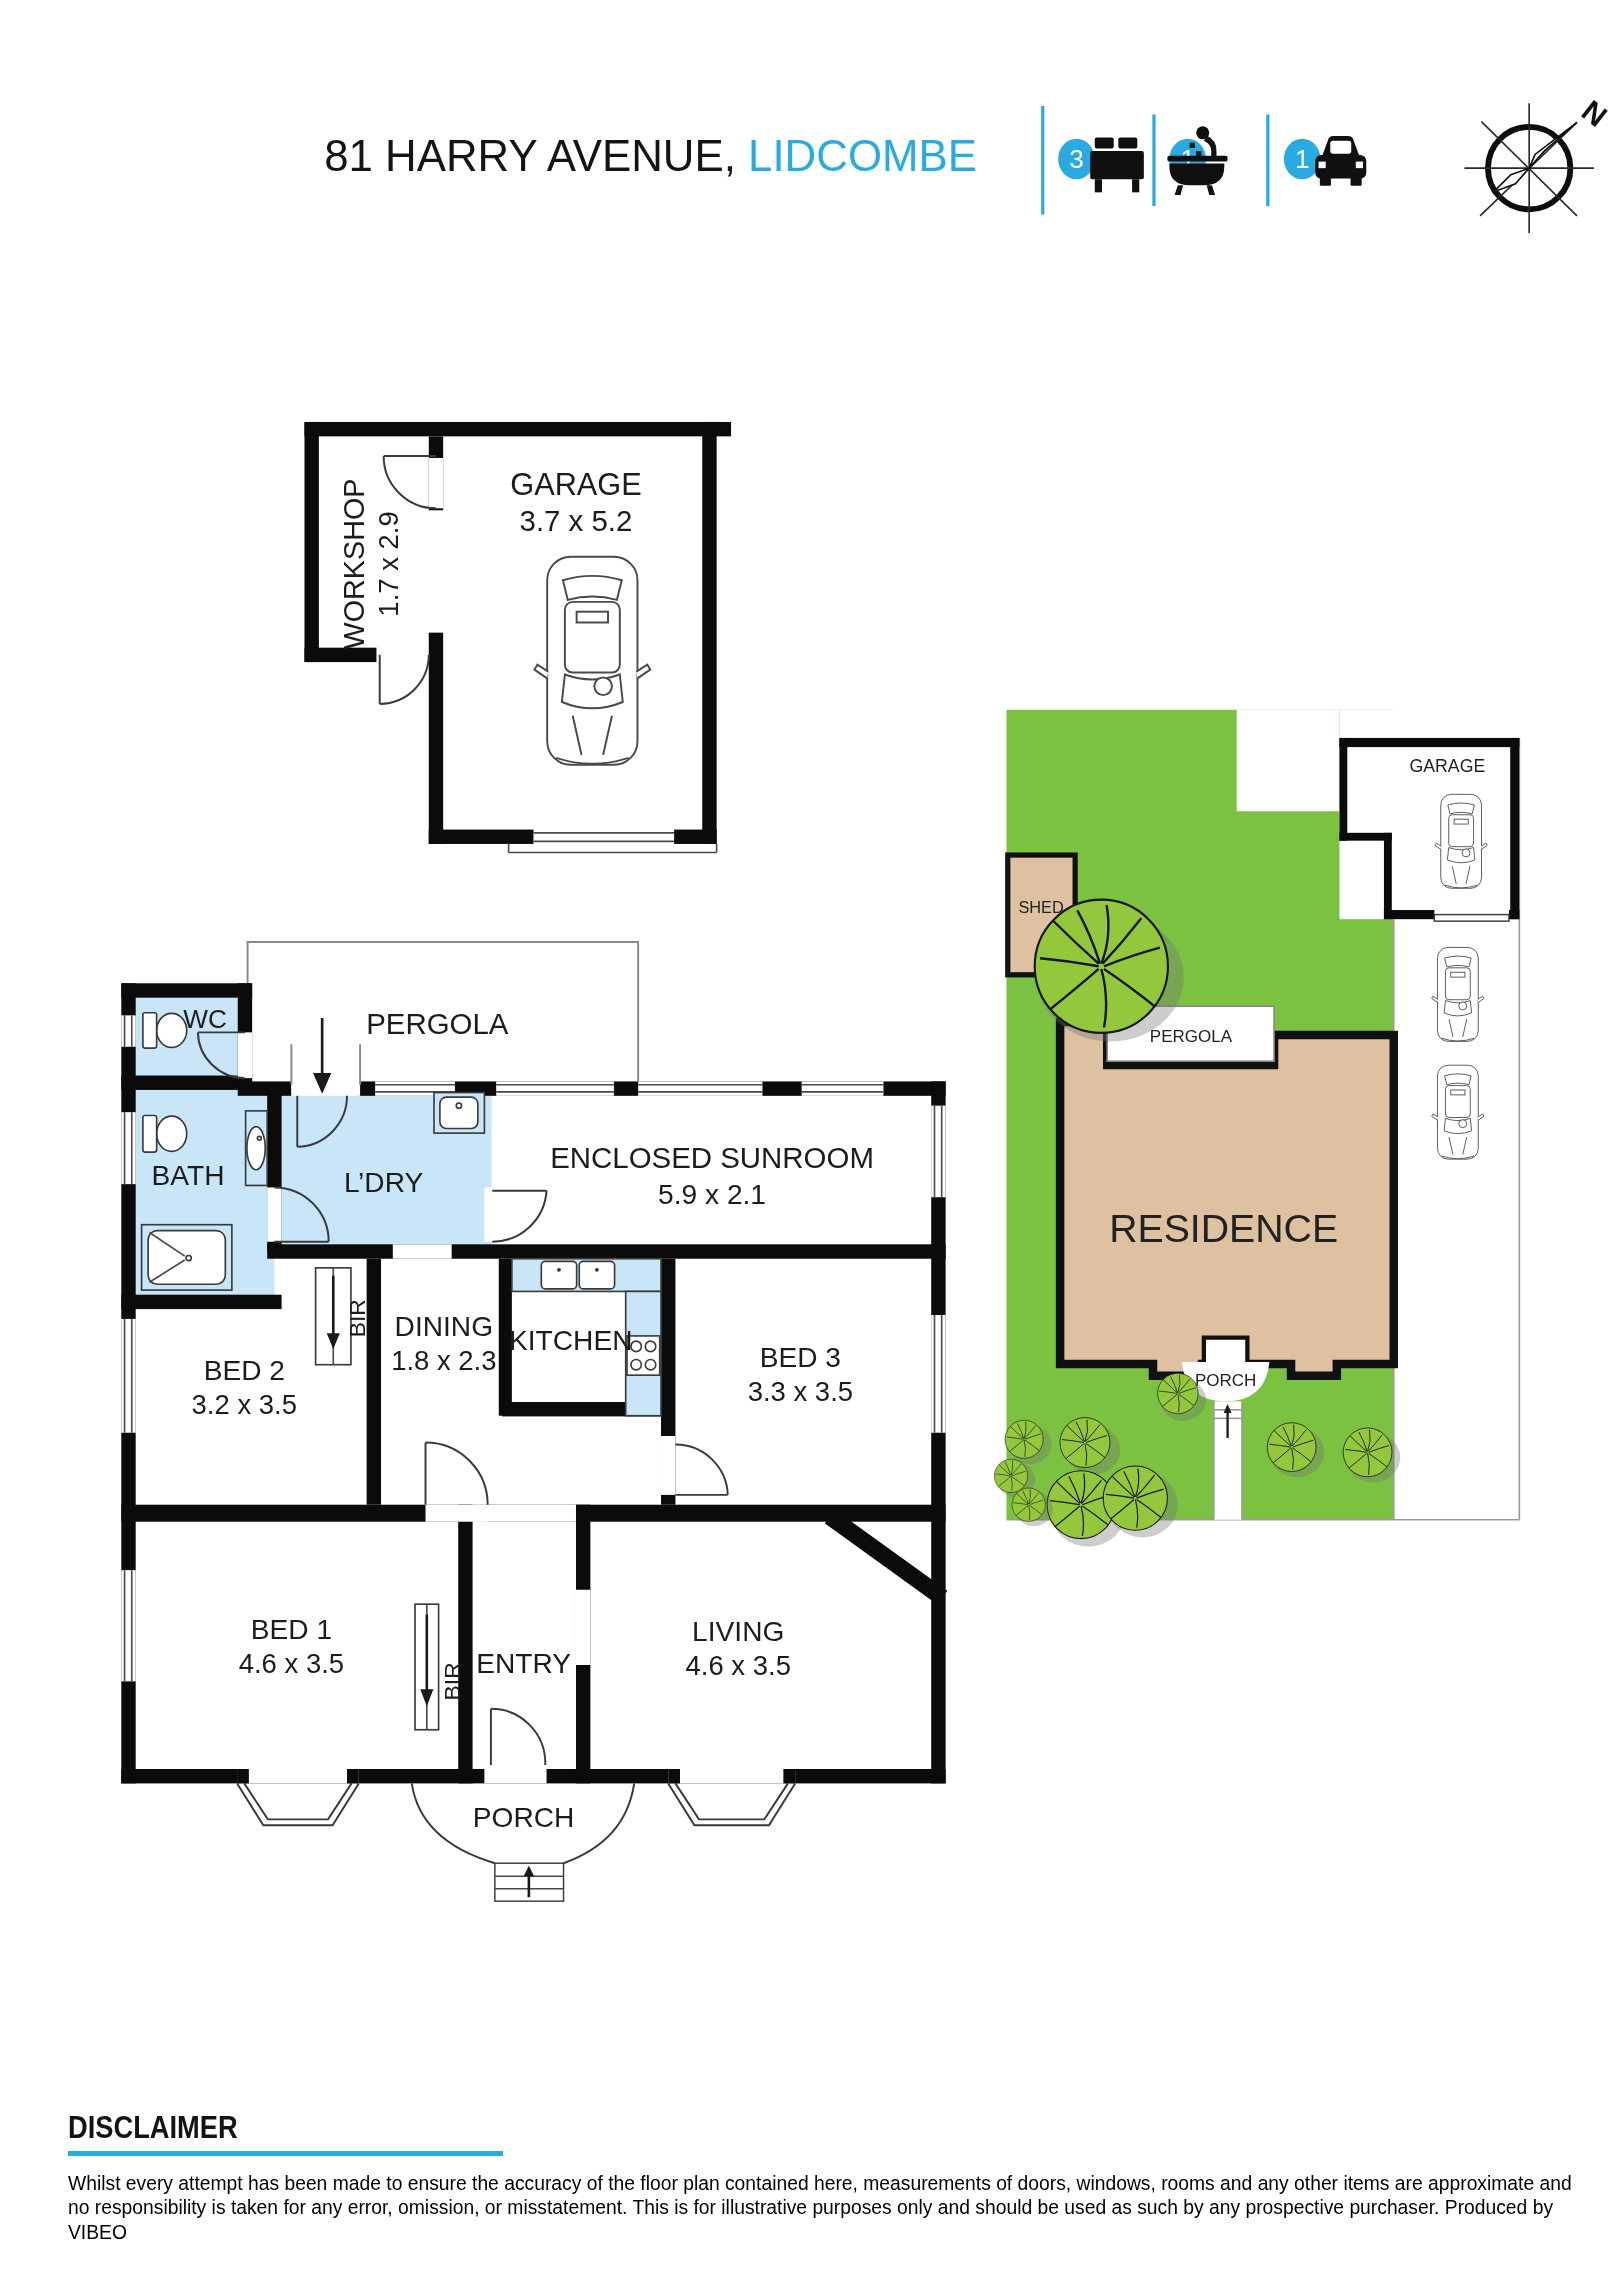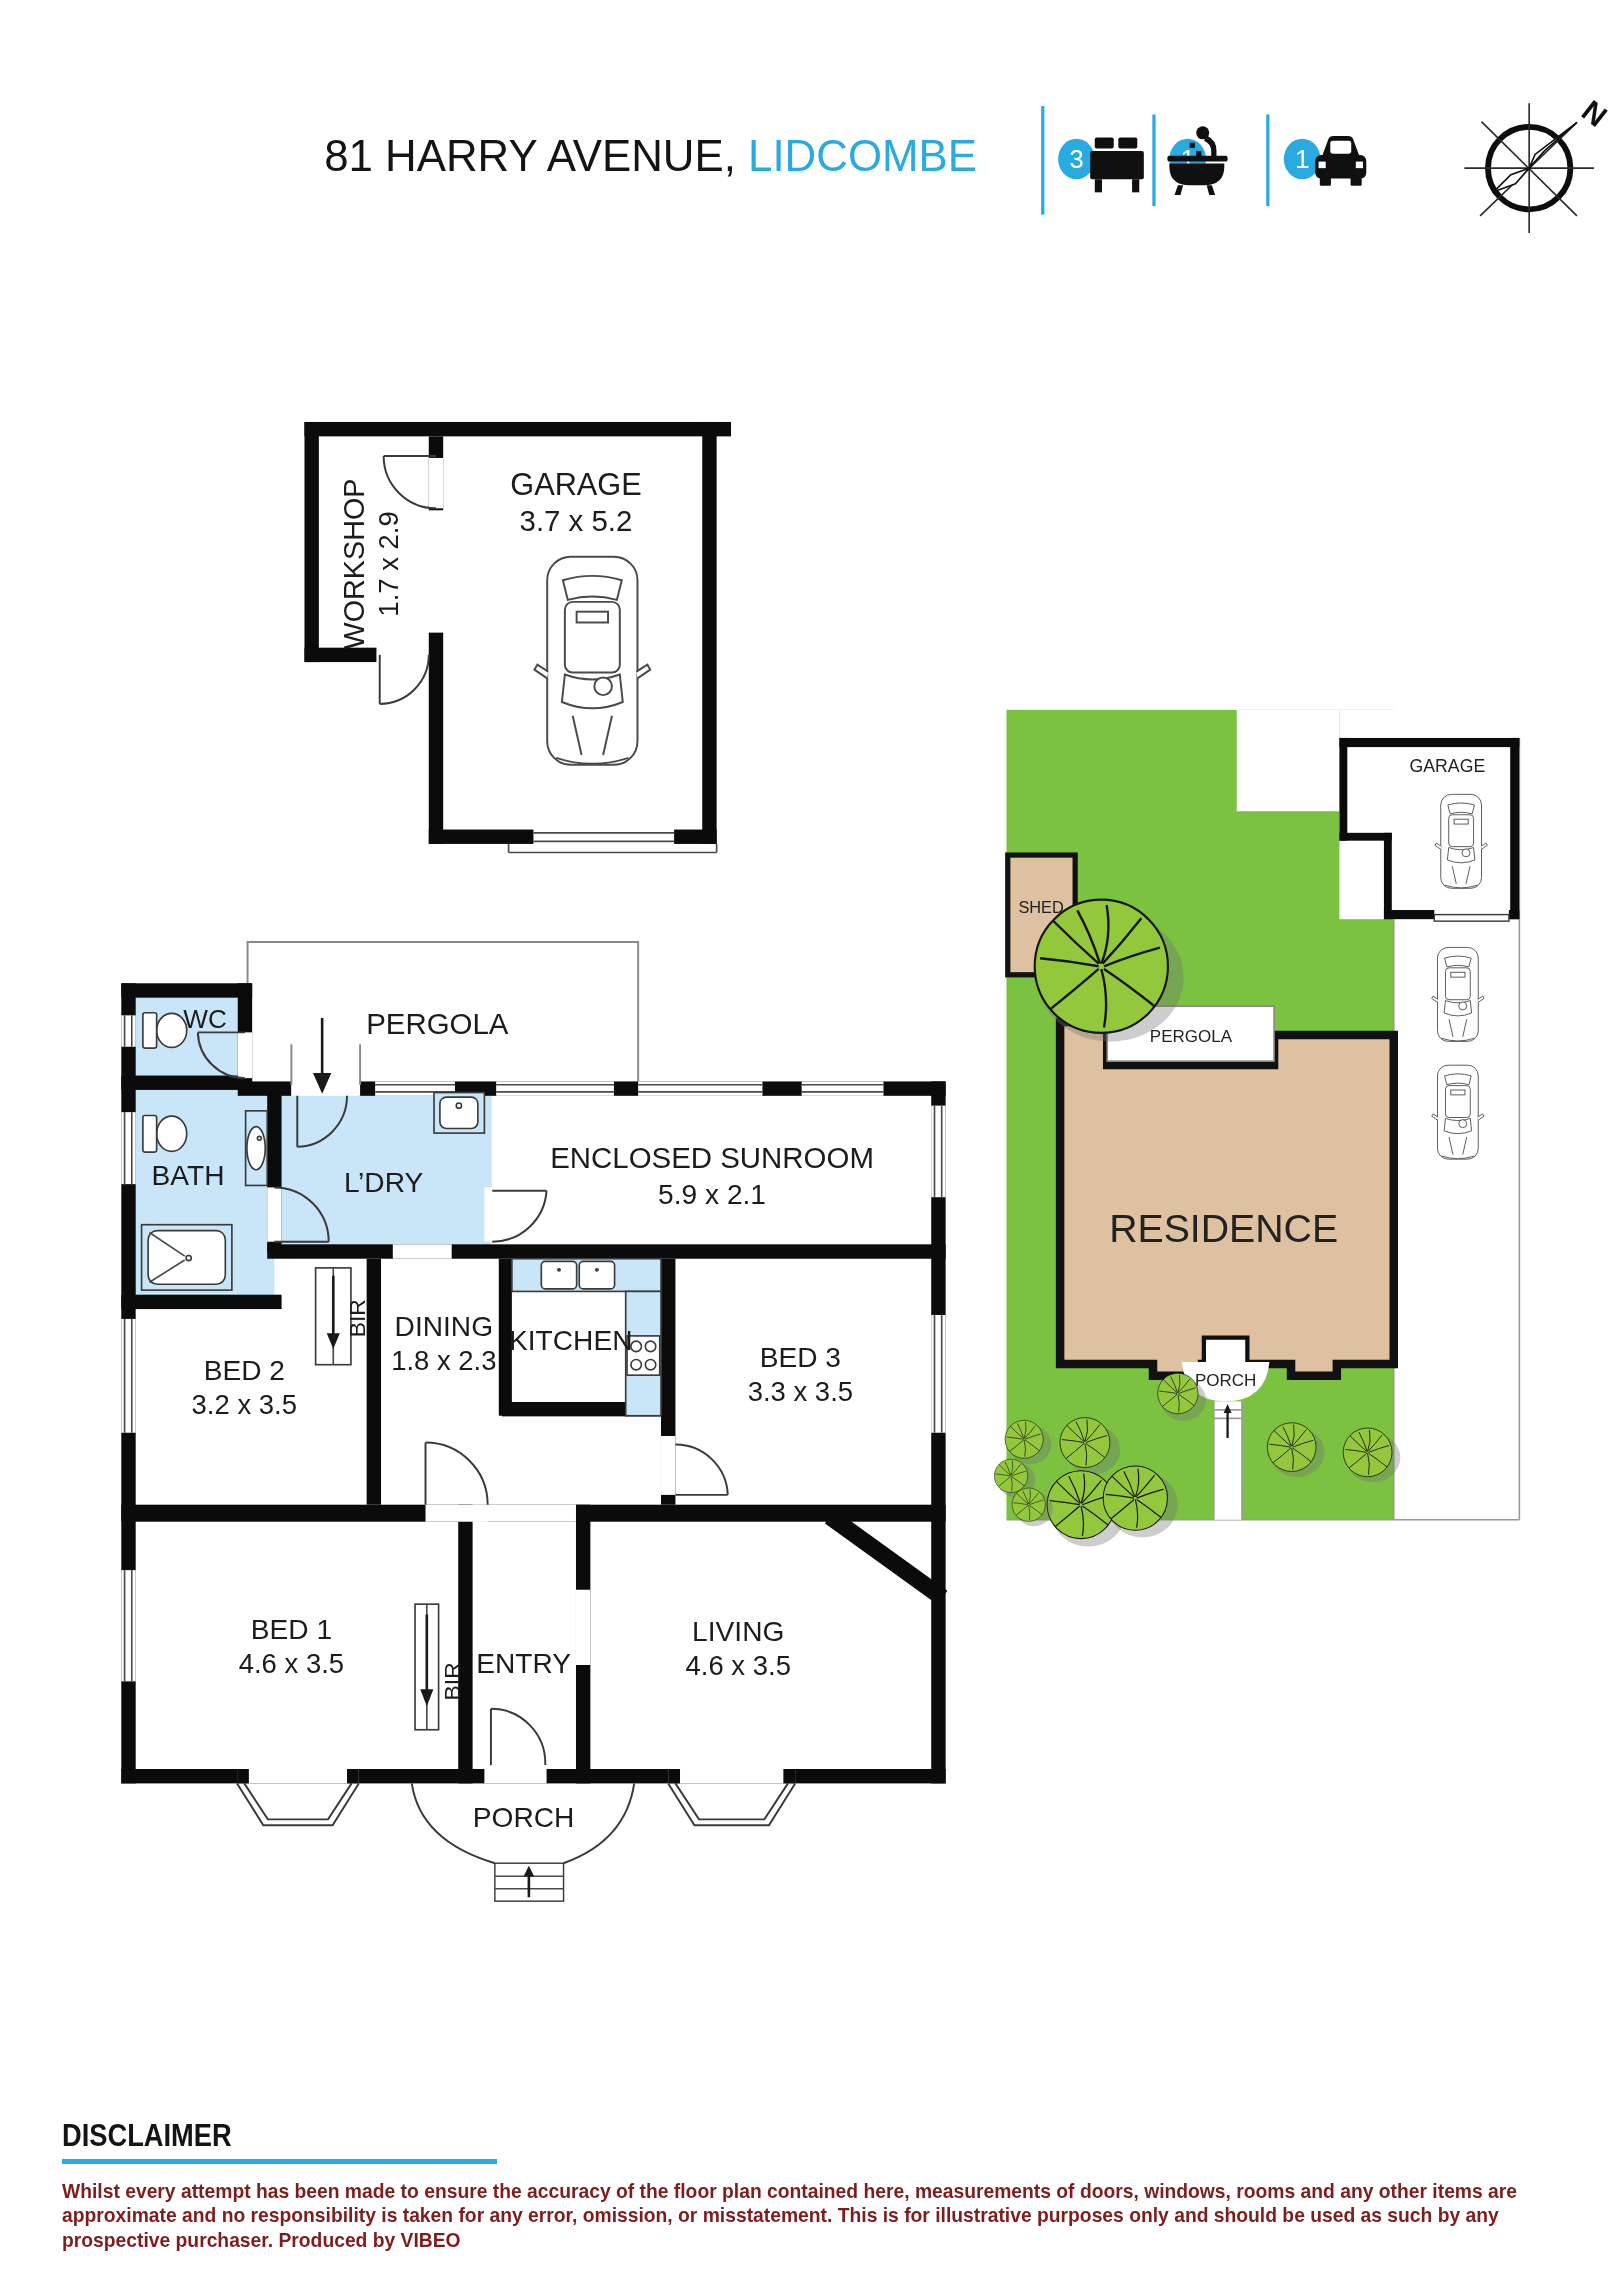--- a/index.html
+++ b/index.html
@@ -28,7 +28,7 @@
   .blk{fill:#101010;}
   .accentfill{fill:var(--accent,#29ABE2);}
   .drive{stroke:#9a9a9a;stroke-width:2.5;fill:none;}
-  .disclaimer{position:absolute;left:62px;top:2110px;width:1505px;margin-top:8px;}
+  .disclaimer{position:absolute;left:68px;top:2110px;width:1505px;}
   .disclaimer h2{font-size:31px;font-weight:700;color:#141414;letter-spacing:0px;
     transform:scaleX(.88);transform-origin:left center;}
   .disc-bar{width:435px;height:5.2px;background:var(--accent,#29ABE2);margin-top:5.2px;}

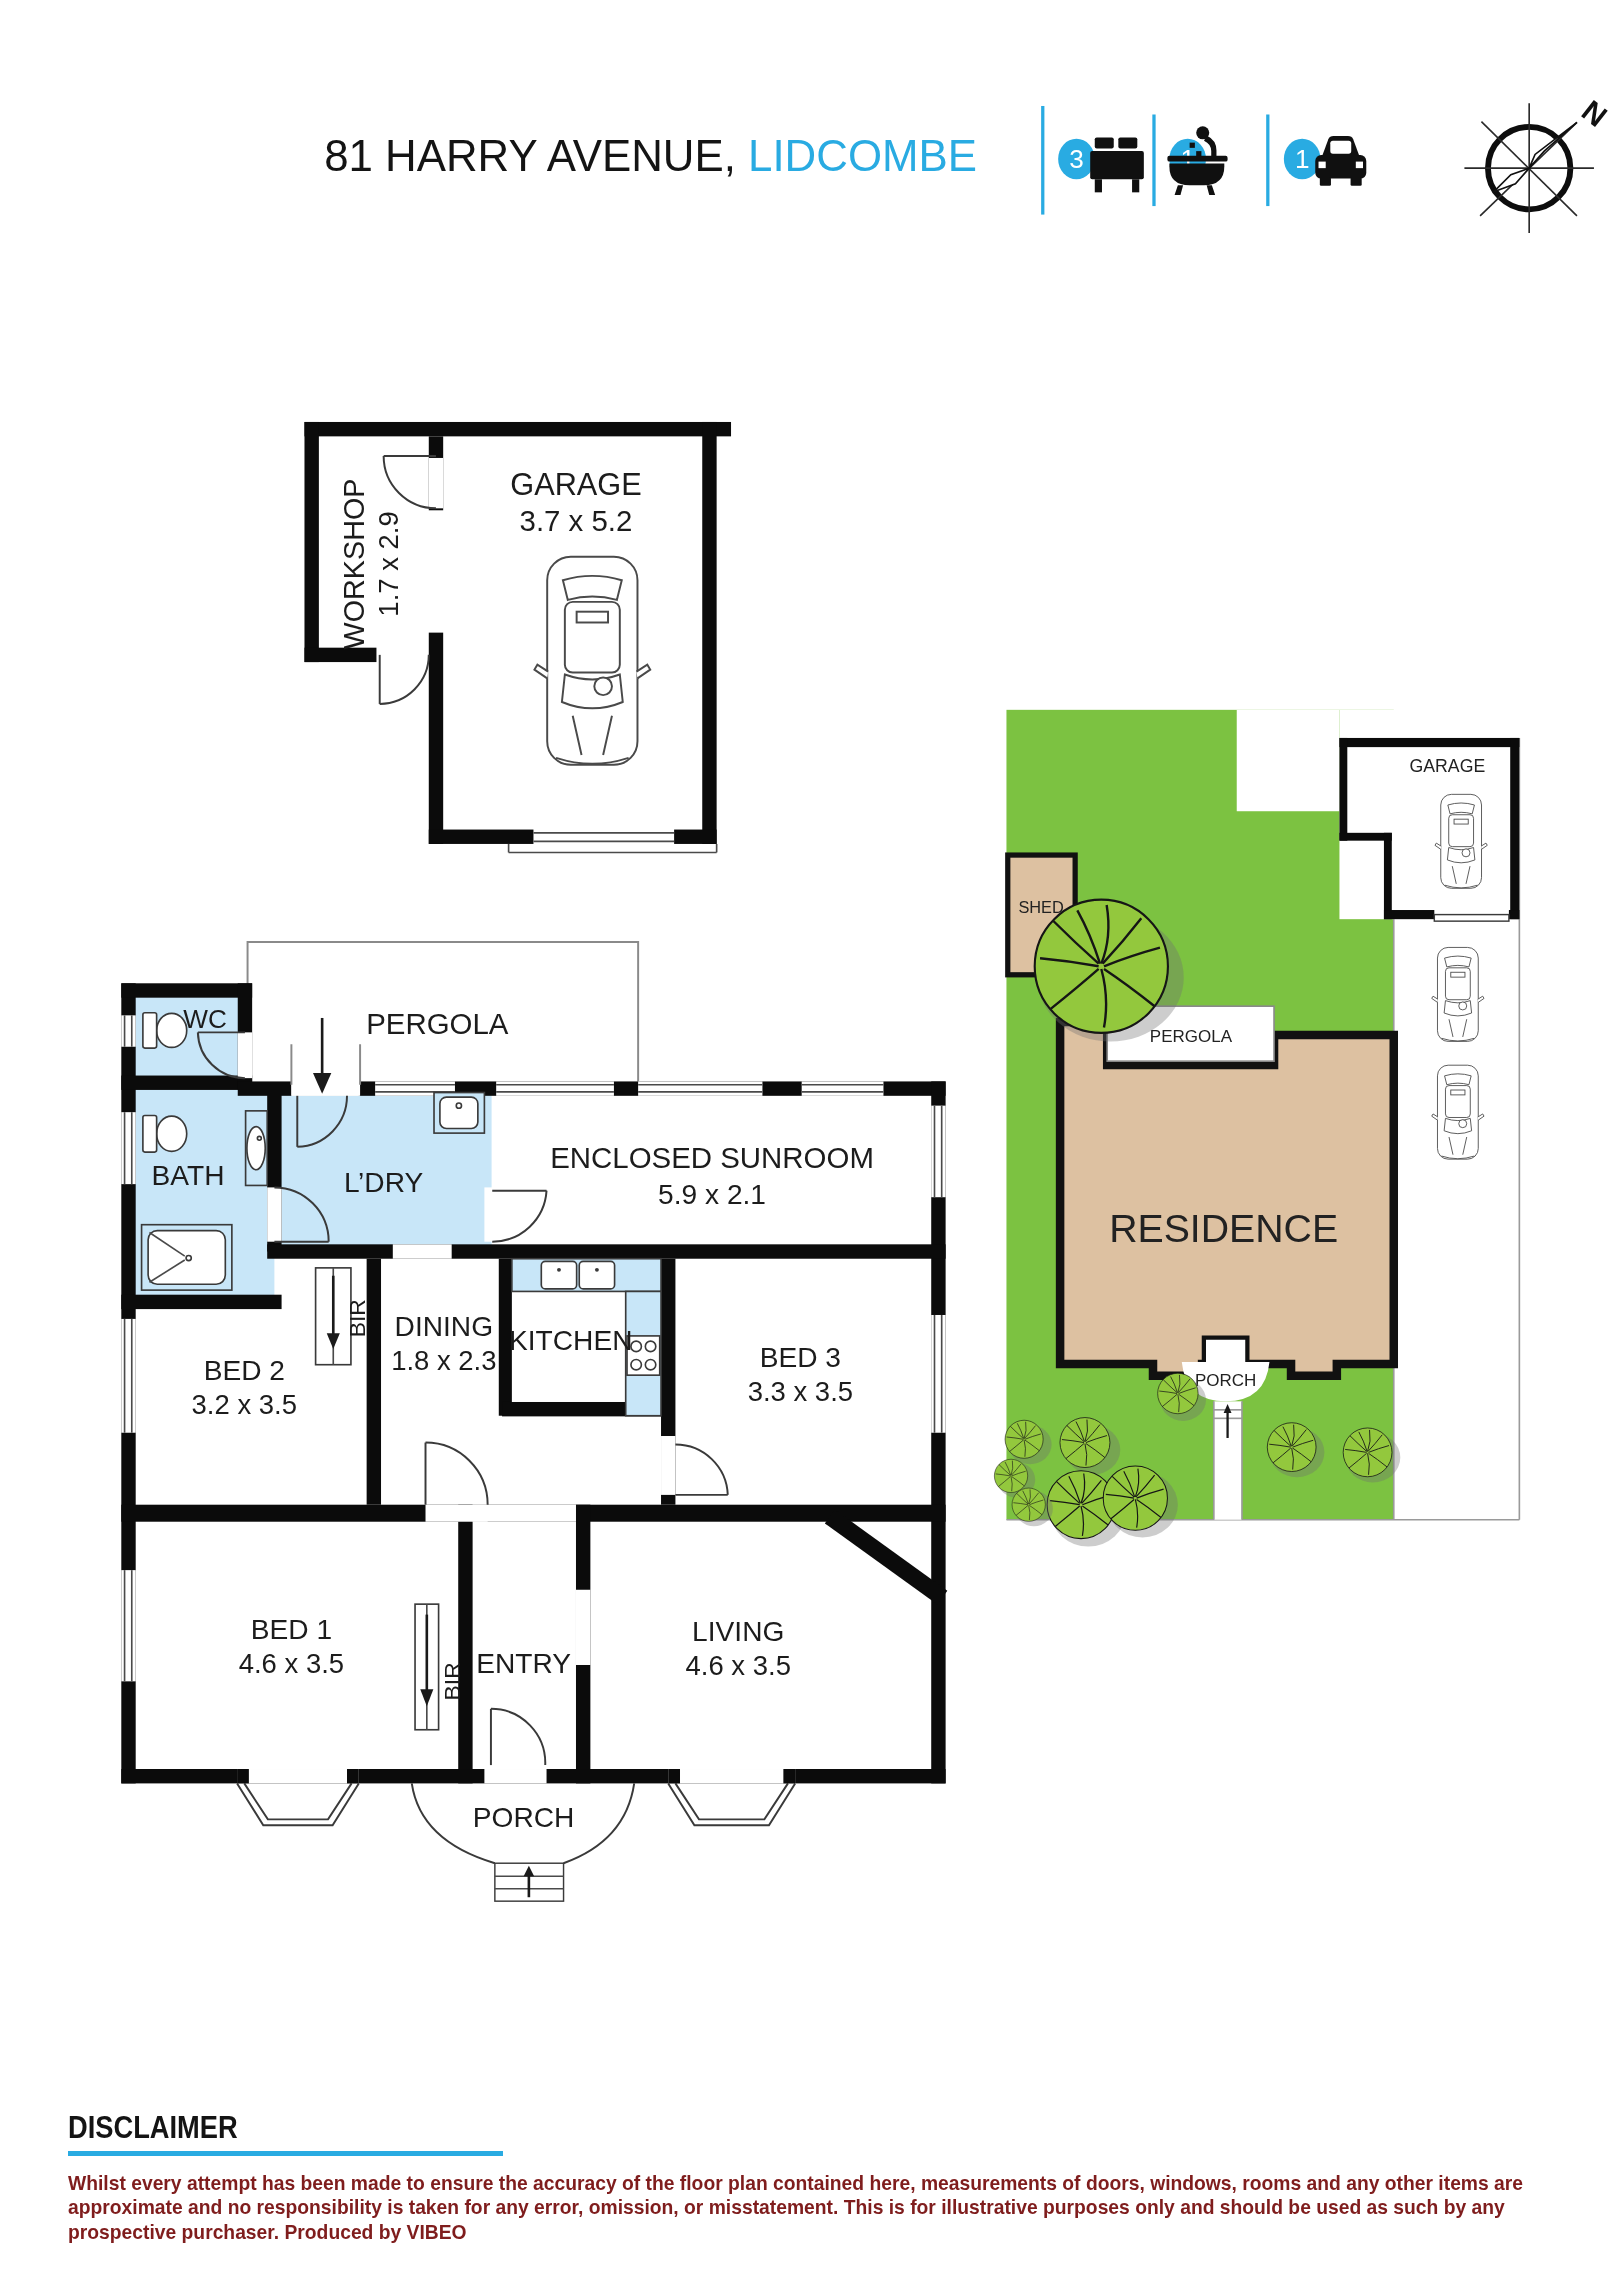--- a/index.html
+++ b/index.html
@@ -32,7 +32,7 @@
   .disclaimer h2{font-size:31px;font-weight:700;color:#141414;letter-spacing:0px;
     transform:scaleX(.88);transform-origin:left center;}
   .disc-bar{width:435px;height:5.2px;background:var(--accent,#29ABE2);margin-top:5.2px;}
-  .disclaimer p{margin-top:15.7px;font-size:19.3px;line-height:1.26;color:#7f1d1d;font-weight:bold;}
+  .disclaimer p{margin-top:15.7px;font-size:19.3px;line-height:1.26;color:#000000;}
 </style>
 </head>
 <body>

